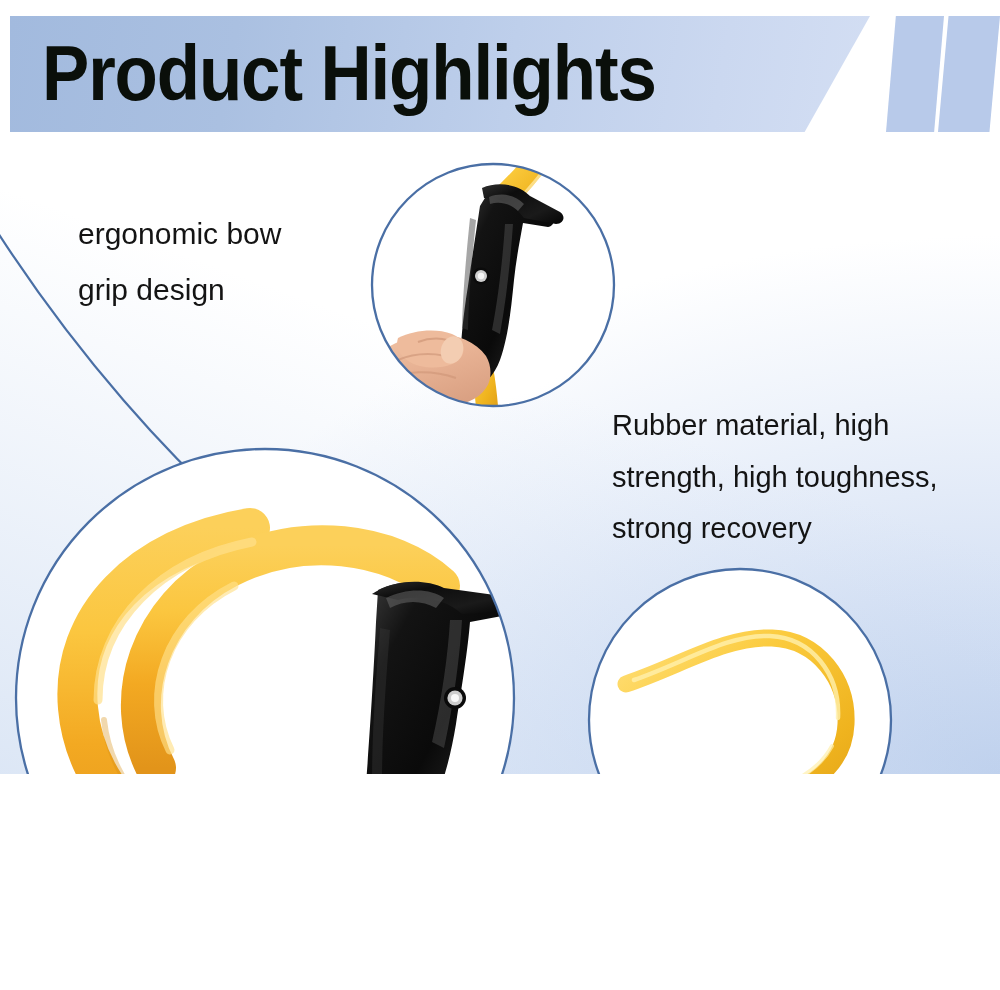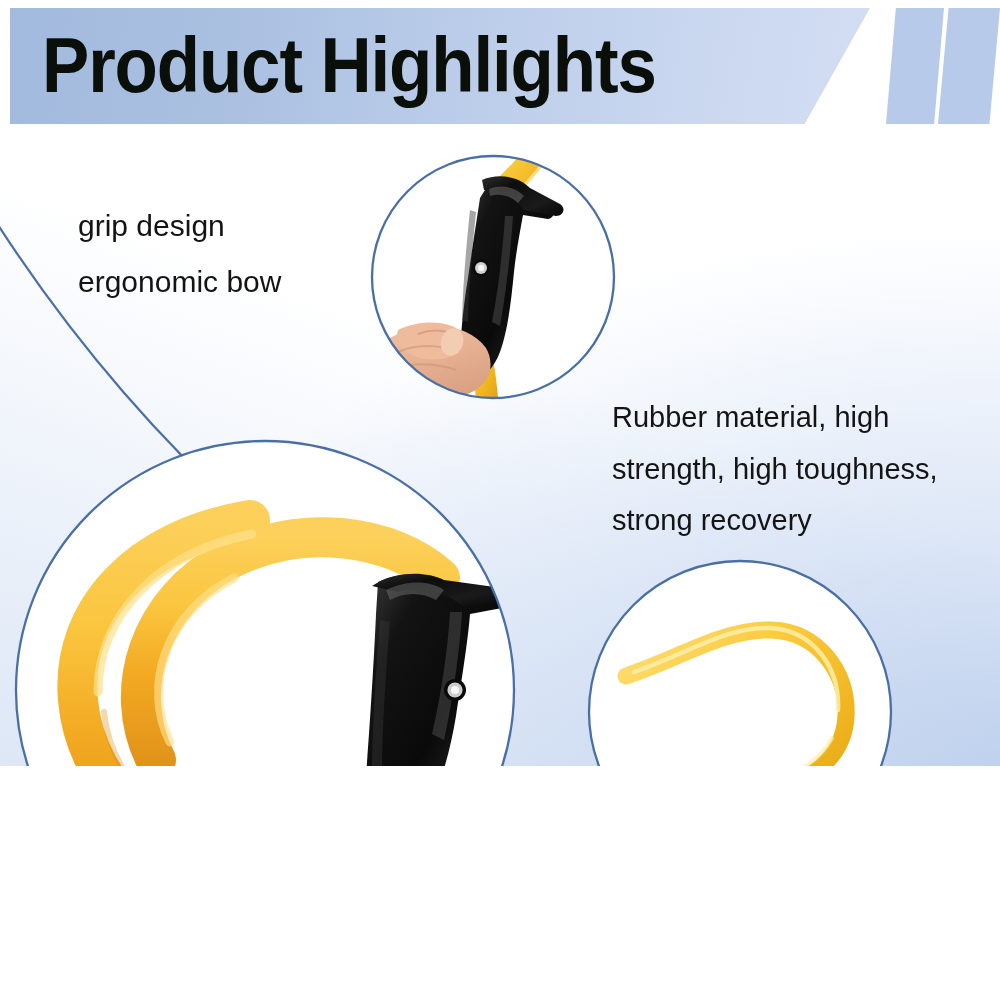--- a/index.html
+++ b/index.html
@@ -14,6 +14,7 @@
     overflow: hidden;
     font-family: "Liberation Sans", sans-serif;
     background: #ffffff;
+    margin-top: 8px;
   }
   
   .bg-wash {

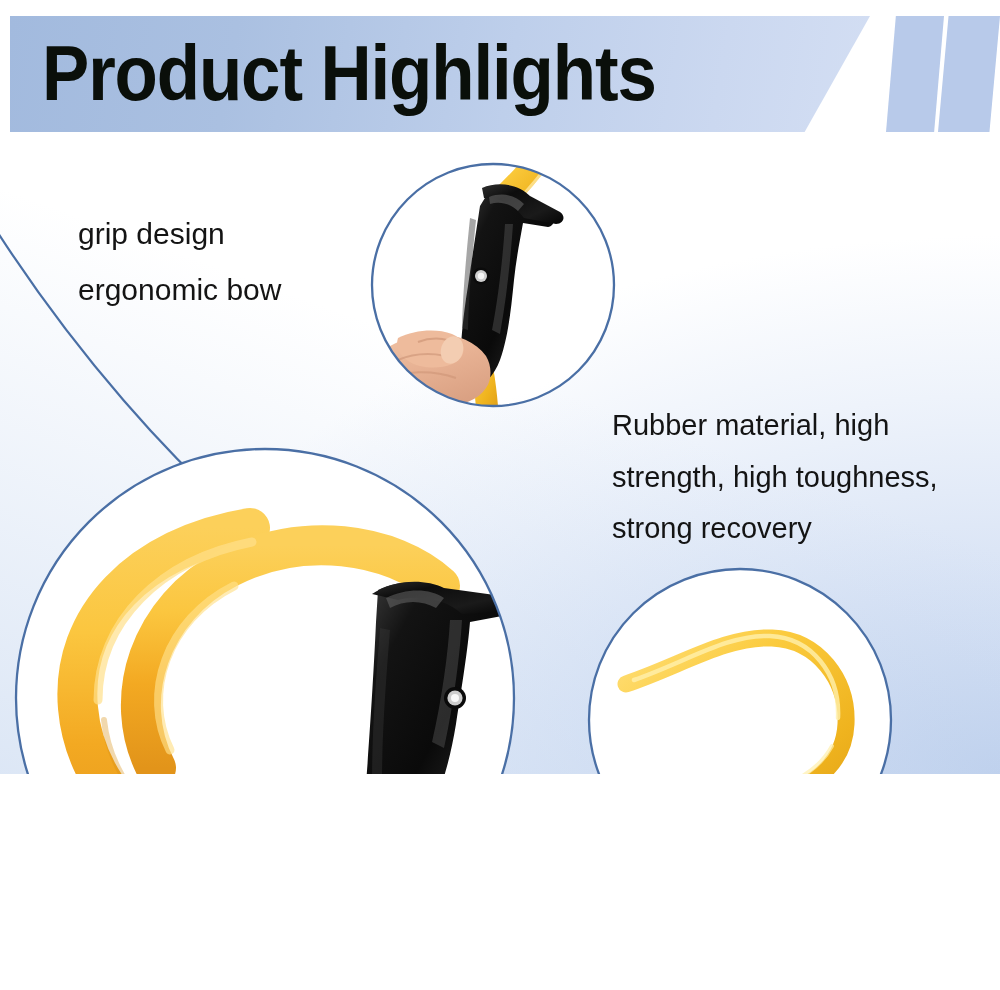--- a/index.html
+++ b/index.html
@@ -274,8 +274,8 @@
   </svg>
 
   <div class="caption caption-left">
+    <span class="ln">ergonomic bow</span>
     <span class="ln">grip design</span>
-    <span class="ln">ergonomic bow</span>
   </div>
 
   <div class="caption caption-right">

